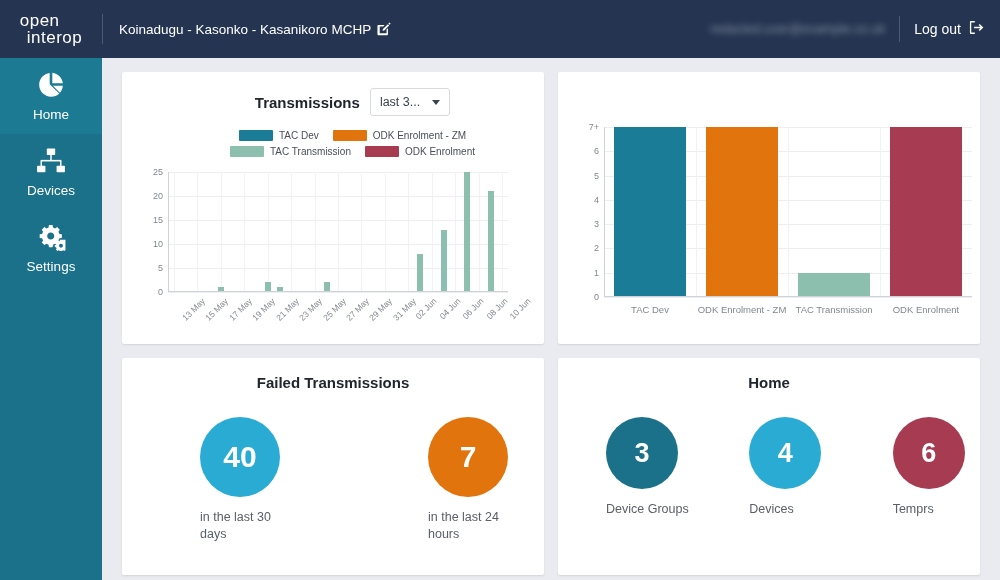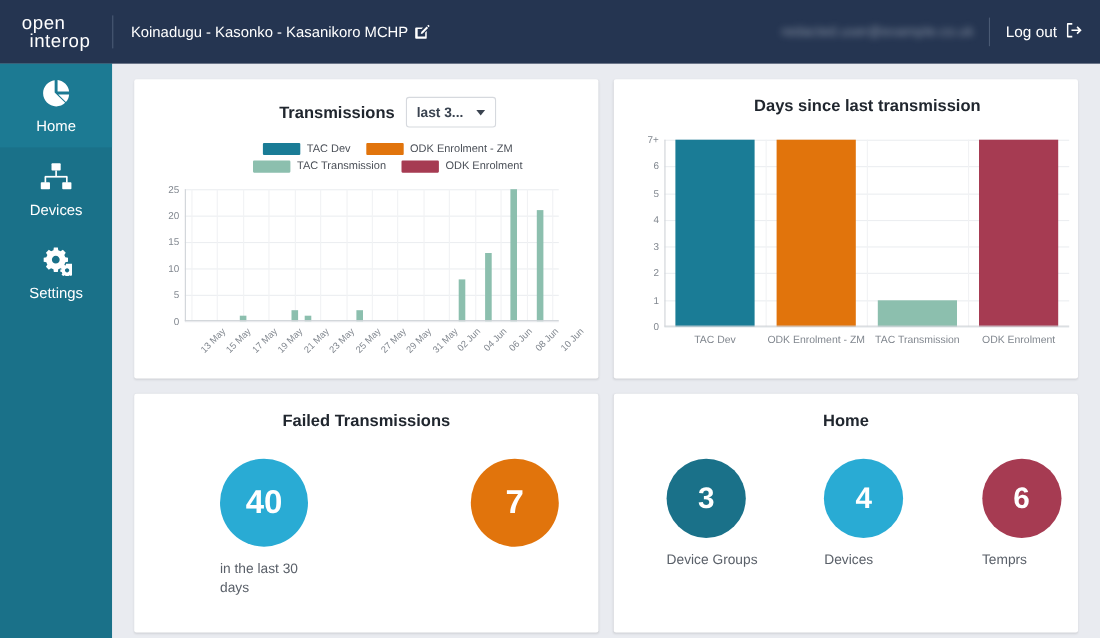--- a/index.html
+++ b/index.html
@@ -94,7 +94,6 @@
     font-size: 12.5px; color: #3a4350; padding: 6px 9px;
     display: flex; align-items: center; gap: 12px; cursor: pointer;
     min-width: 66px;
-    font-weight: bold;
   }
   .caret {
     width: 0; height: 0; border-left: 4px solid transparent;

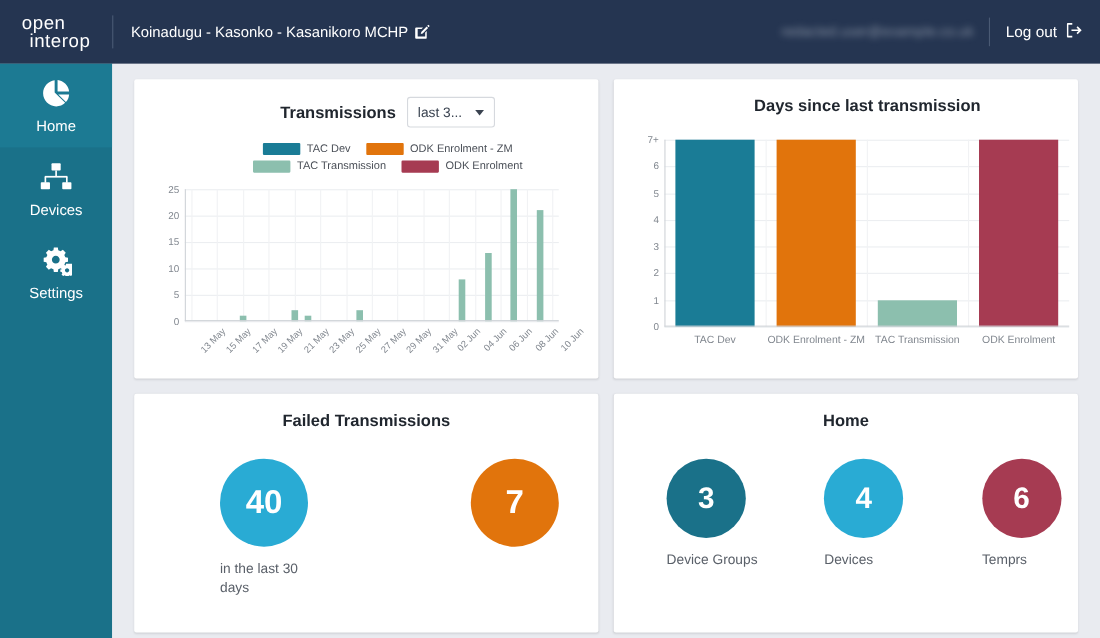--- a/index.html
+++ b/index.html
@@ -316,7 +316,6 @@
       </div>
 
       <div class="card card-top">
-        <div class="card-title">Days since last transmission</div>
         <div class="chart" id="chart-days" style="position:absolute; left:0; top:0; width:100%; height:100%;">
             <div class="plot" style="left: 46px; top: 55px; width: 368px; height: 170px;">
               <div class="gridline" style="top: 170px;"></div>

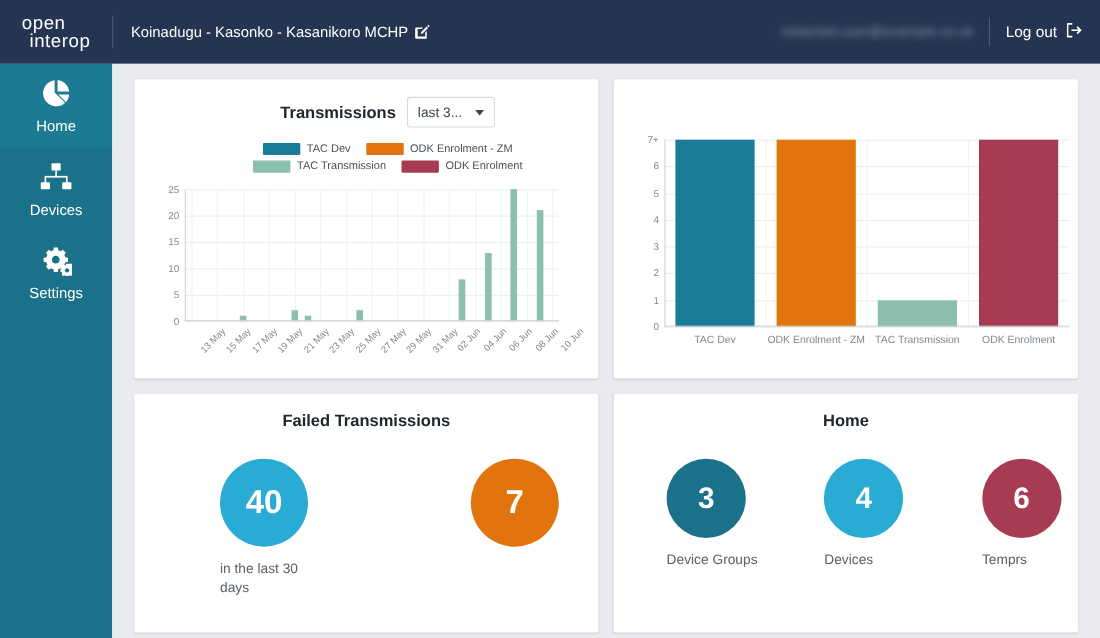--- a/index.html
+++ b/index.html
@@ -363,6 +363,7 @@
             </div>
             <div class="bubble-col two" style="margin-left: 112px;">
               <div class="bubble" style="width: 80px; height: 80px; background: rgb(225, 116, 12); font-size: 30px;">7</div>
+              <div class="bubble-cap">in the last 24 hours</div>
             </div>
           </div>
       </div>

